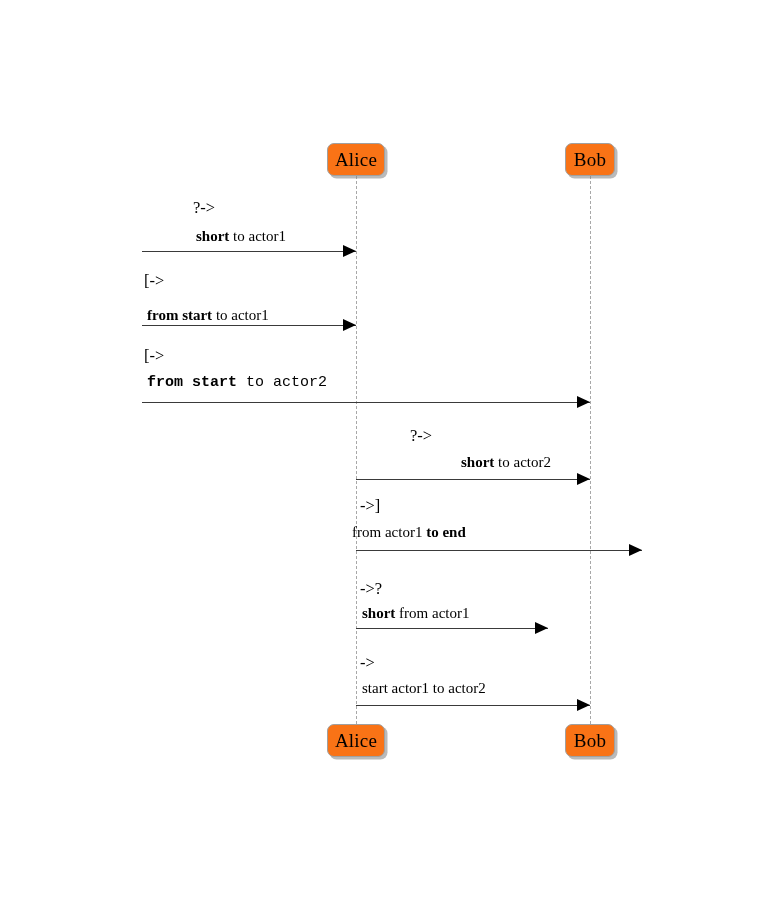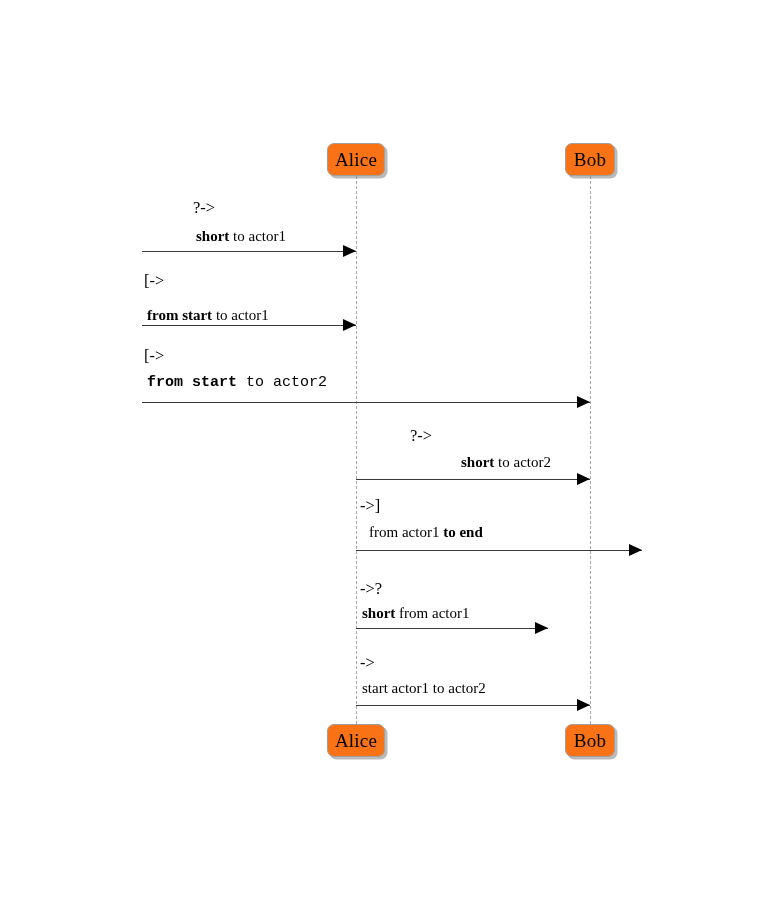--- a/index.html
+++ b/index.html
@@ -103,7 +103,7 @@
       <div class="msg-line" style="left: 356px; top: 479px; width: 234px;"></div>
       <div class="msg-head" style="left: 577px; top: 473px;"></div>
       <div class="msg-stereo" style="left: 360px; top: 497px;">-&gt;]</div>
-      <div class="msg-label" style="left: 369px; top: 524px;"><span>from actor1 </span><b>to end</b></div>
+      <div class="msg-label" style="left: 352px; top: 524px;"><span>from actor1 </span><b>to end</b></div>
       <div class="msg-line" style="left: 356px; top: 550px; width: 286px;"></div>
       <div class="msg-head" style="left: 629px; top: 544px;"></div>
       <div class="msg-stereo" style="left: 360px; top: 580px;">-&gt;?</div>

